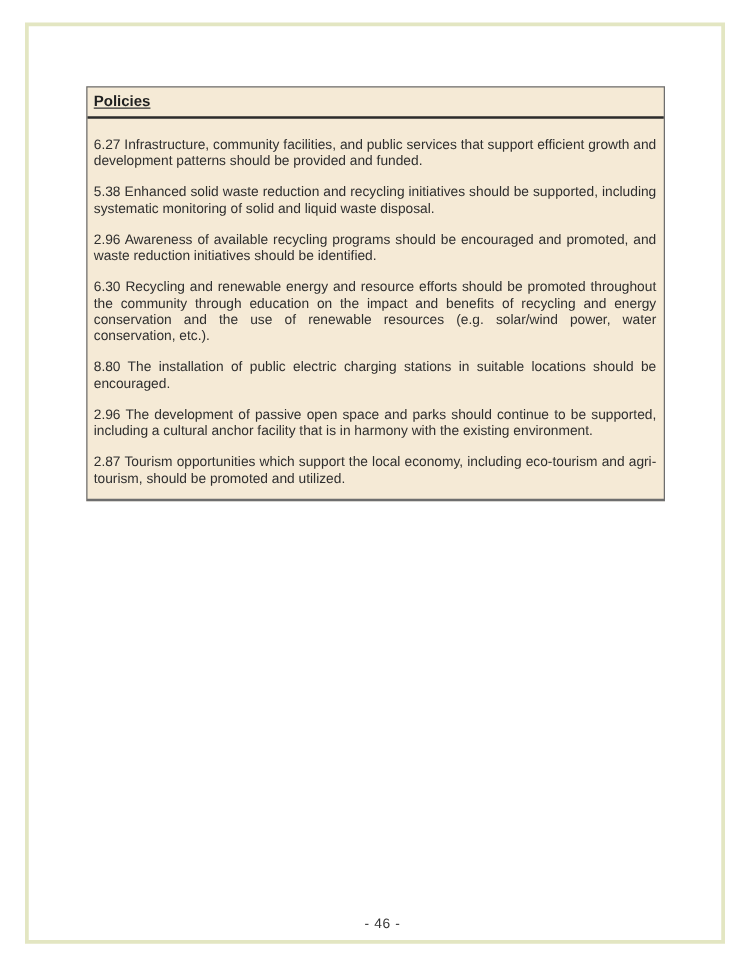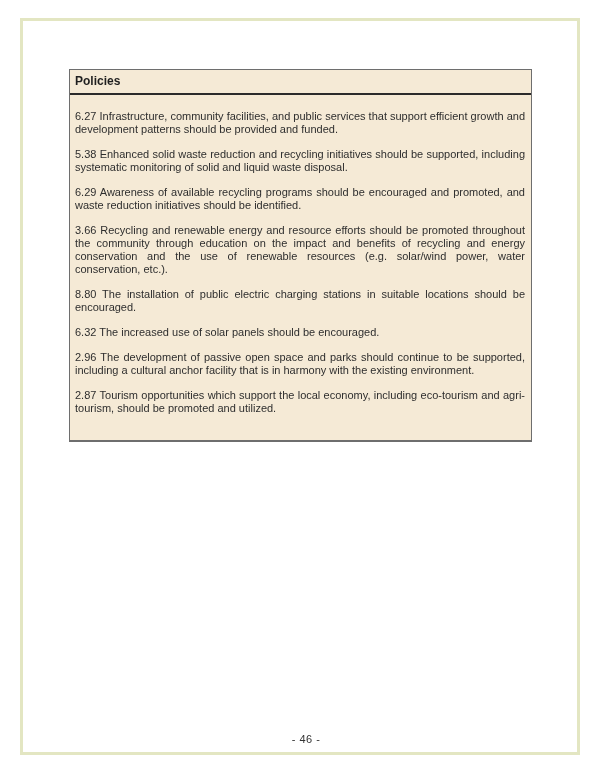--- a/index.html
+++ b/index.html
@@ -71,7 +71,7 @@
 
   <table class="policies-table" cellspacing="0" cellpadding="0" style="border-collapse: separate; display: block;">
     <tbody style="display: block;">
-      <tr style="display: block;">
+      <tr style="display: block; text-decoration: underline;">
         <td class="table-header-row" style="display: block;">
           <span>Policies</span>
         </td>

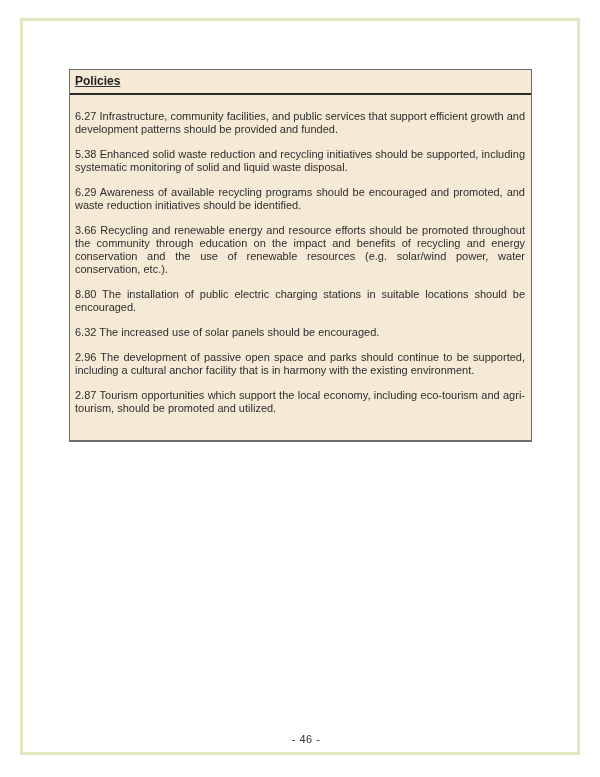--- a/index.html
+++ b/index.html
@@ -43,7 +43,7 @@
     line-height: 14px;
   }
   .table-body {
-    padding: 3px 6px 25px 5px;
+    padding: 3px 6px 9px 5px;
   }
   .policy {
     margin: 12px 0 0 0;

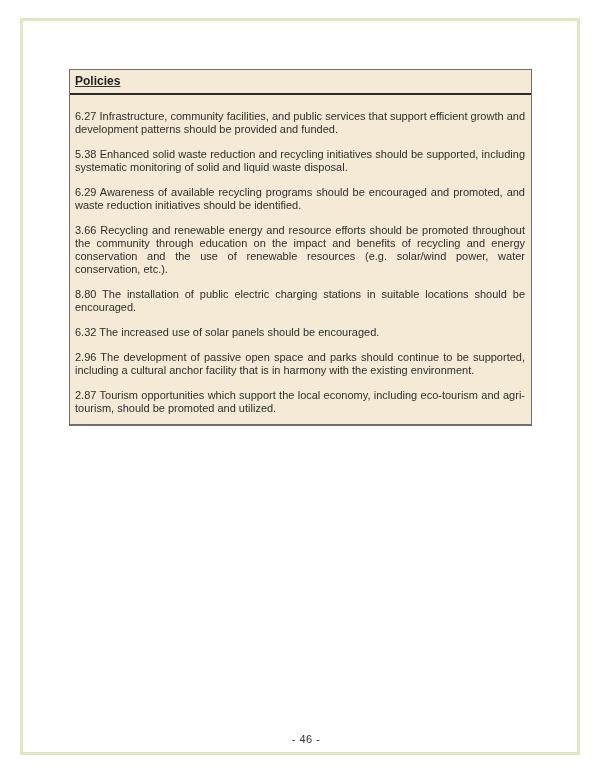--- a/index.html
+++ b/index.html
@@ -80,7 +80,7 @@
         <td class="table-body" style="display: block;">
             <p class="policy">6.27 Infrastructure, community facilities, and public services that support efficient growth and development patterns should be provided and funded.</p>
             <p class="policy">5.38 Enhanced solid waste reduction and recycling initiatives should be supported, including systematic monitoring of solid and liquid waste disposal.</p>
-            <p class="policy">6.29 Awareness of available recycling programs should be encouraged and promoted, and waste reduction initiatives should be identified.</p>
+            <p class="policy">2.96 Awareness of available recycling programs should be encouraged and promoted, and waste reduction initiatives should be identified.</p>
             <p class="policy">3.66 Recycling and renewable energy and resource efforts should be promoted throughout the community through education on the impact and benefits of recycling and energy conservation and the use of renewable resources (e.g. solar/wind power, water conservation, etc.).</p>
             <p class="policy">8.80 The installation of public electric charging stations in suitable locations should be encouraged.</p>
             <p class="policy">6.32 The increased use of solar panels should be encouraged.</p>

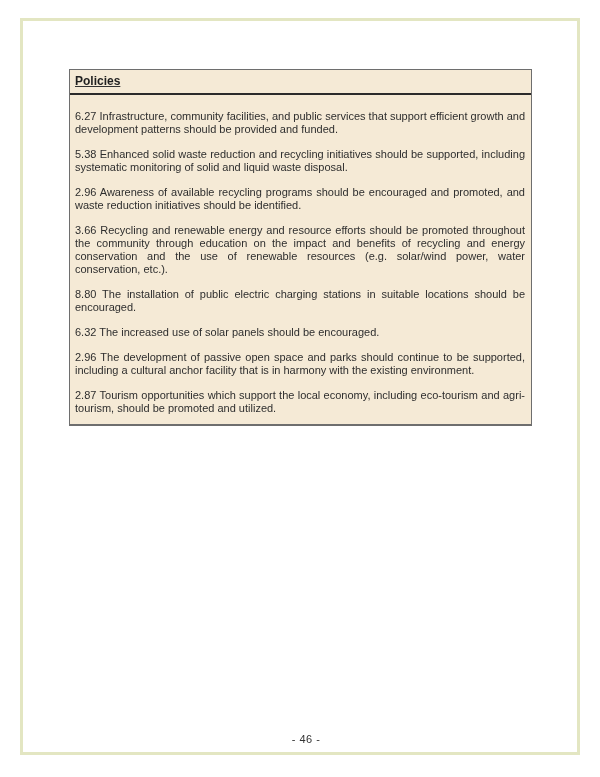--- a/index.html
+++ b/index.html
@@ -81,7 +81,7 @@
             <p class="policy">6.27 Infrastructure, community facilities, and public services that support efficient growth and development patterns should be provided and funded.</p>
             <p class="policy">5.38 Enhanced solid waste reduction and recycling initiatives should be supported, including systematic monitoring of solid and liquid waste disposal.</p>
             <p class="policy">2.96 Awareness of available recycling programs should be encouraged and promoted, and waste reduction initiatives should be identified.</p>
-            <p class="policy">3.66 Recycling and renewable energy and resource efforts should be promoted throughout the community through education on the impact and benefits of recycling and energy conservation and the use of renewable resources (e.g. solar/wind power, water conservation, etc.).</p>
+            <p class="policy">6.30 Recycling and renewable energy and resource efforts should be promoted throughout the community through education on the impact and benefits of recycling and energy conservation and the use of renewable resources (e.g. solar/wind power, water conservation, etc.).</p>
             <p class="policy">8.80 The installation of public electric charging stations in suitable locations should be encouraged.</p>
             <p class="policy">6.32 The increased use of solar panels should be encouraged.</p>
             <p class="policy">2.96 The development of passive open space and parks should continue to be supported, including a cultural anchor facility that is in harmony with the existing environment.</p>

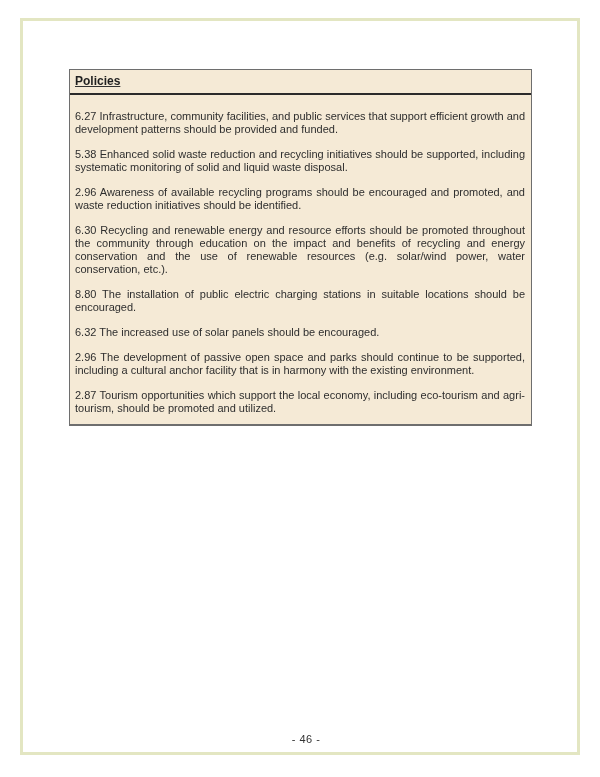--- a/index.html
+++ b/index.html
@@ -83,7 +83,6 @@
             <p class="policy">2.96 Awareness of available recycling programs should be encouraged and promoted, and waste reduction initiatives should be identified.</p>
             <p class="policy">6.30 Recycling and renewable energy and resource efforts should be promoted throughout the community through education on the impact and benefits of recycling and energy conservation and the use of renewable resources (e.g. solar/wind power, water conservation, etc.).</p>
             <p class="policy">8.80 The installation of public electric charging stations in suitable locations should be encouraged.</p>
-            <p class="policy">6.32 The increased use of solar panels should be encouraged.</p>
             <p class="policy">2.96 The development of passive open space and parks should continue to be supported, including a cultural anchor facility that is in harmony with the existing environment.</p>
             <p class="policy">2.87 Tourism opportunities which support the local economy, including eco-tourism and agri-tourism, should be promoted and utilized.</p>
           </td>

